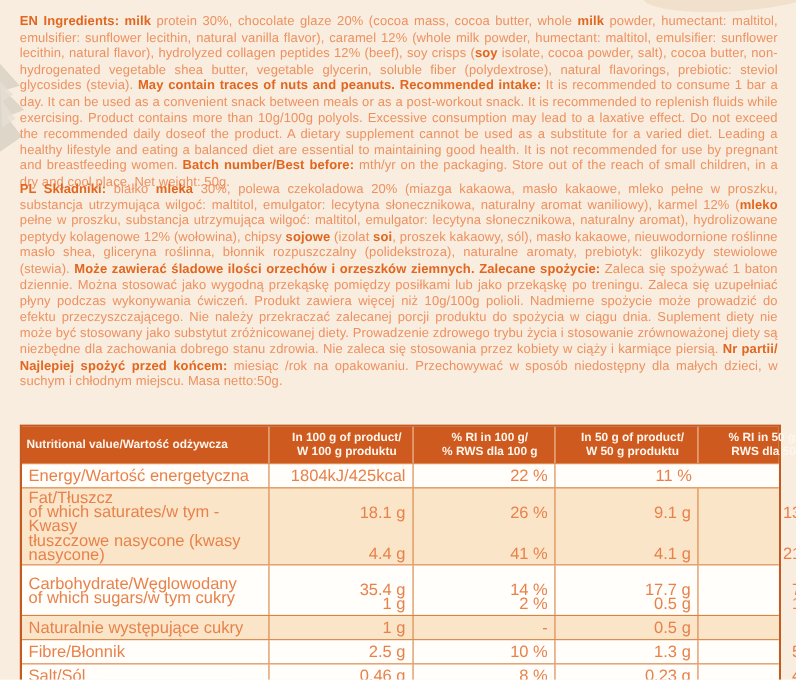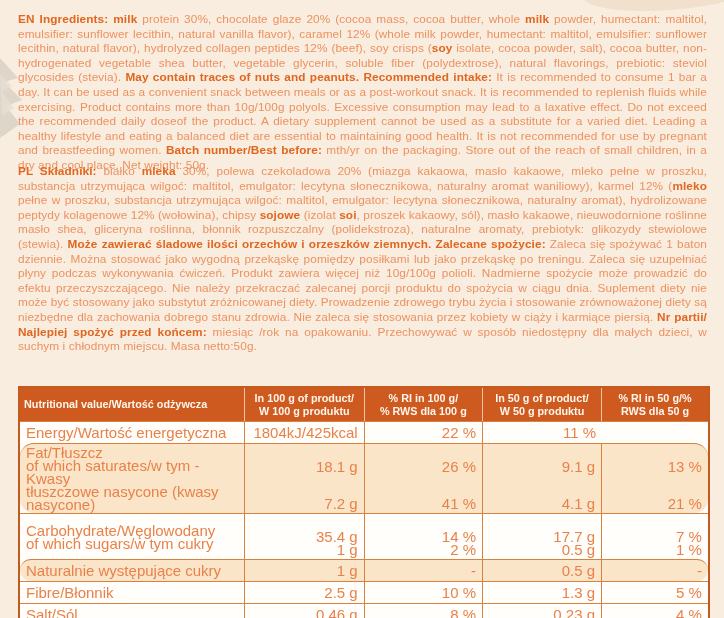--- a/index.html
+++ b/index.html
@@ -28,7 +28,7 @@
   
   .ntable{position:absolute;left:18px;top:386px;width:688px;
     border:2px solid var(--outer);background:var(--row-white);}
-  .tr{display:grid;grid-template-columns:32.7% 17.4% 17.2% 17.3% 15.4%;}
+  .tr{display:grid;grid-template-columns:32.7% 17.4% 17.2% 17.3% 15.4%;gap:11px;}
   .tr.thead{background:var(--header-bg);color:var(--header-text);
     font-weight:700;font-size:10.8px;line-height:12.5px;}
   .th{padding:4px 4px;text-align:center;display:flex;flex-direction:column;

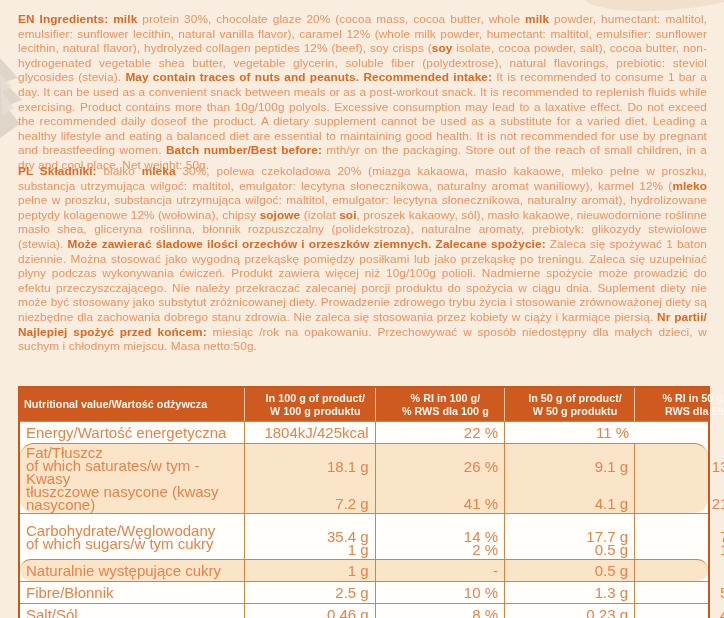--- a/index.html
+++ b/index.html
@@ -37,7 +37,7 @@
   .th:last-child{border-right:none;}
   .tr.body{border-top:1px solid var(--grid-line);font-size:15px;
     line-height:13px;color:var(--table-text);background:var(--row-white);}
-  .tr.body.shaded{background:var(--row-peach);border-radius:14px;}
+  .tr.body.shaded{background:var(--row-peach);}
   .td{padding:2px 6px;min-height:17px;display:flex;flex-direction:column;
     justify-content:center;border-right:1px solid var(--grid-line);}
   .td:last-child{border-right:none;}

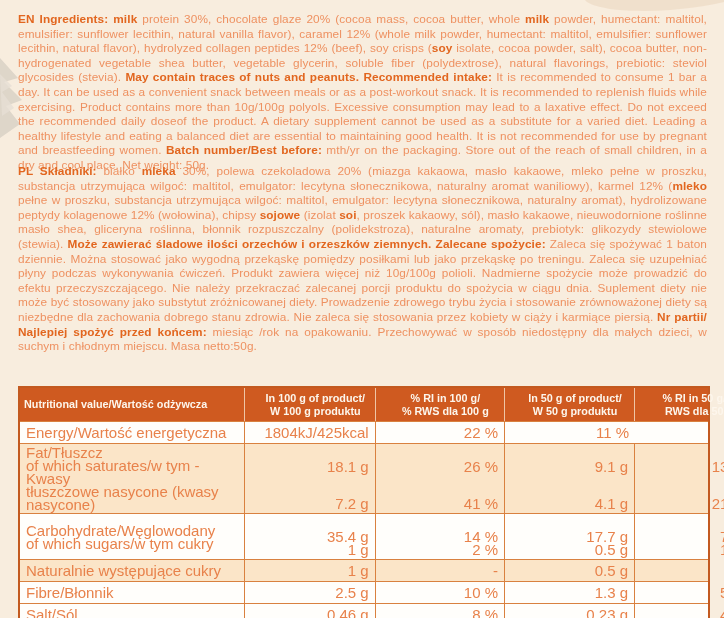--- a/index.html
+++ b/index.html
@@ -104,7 +104,7 @@
         </div>
         <div class="td val multi">
           <div>18.1 g</div>
-          <div>7.2 g</div>
+          <div>4.4 g</div>
         </div>
         <div class="td val multi">
           <div>26 %</div>

